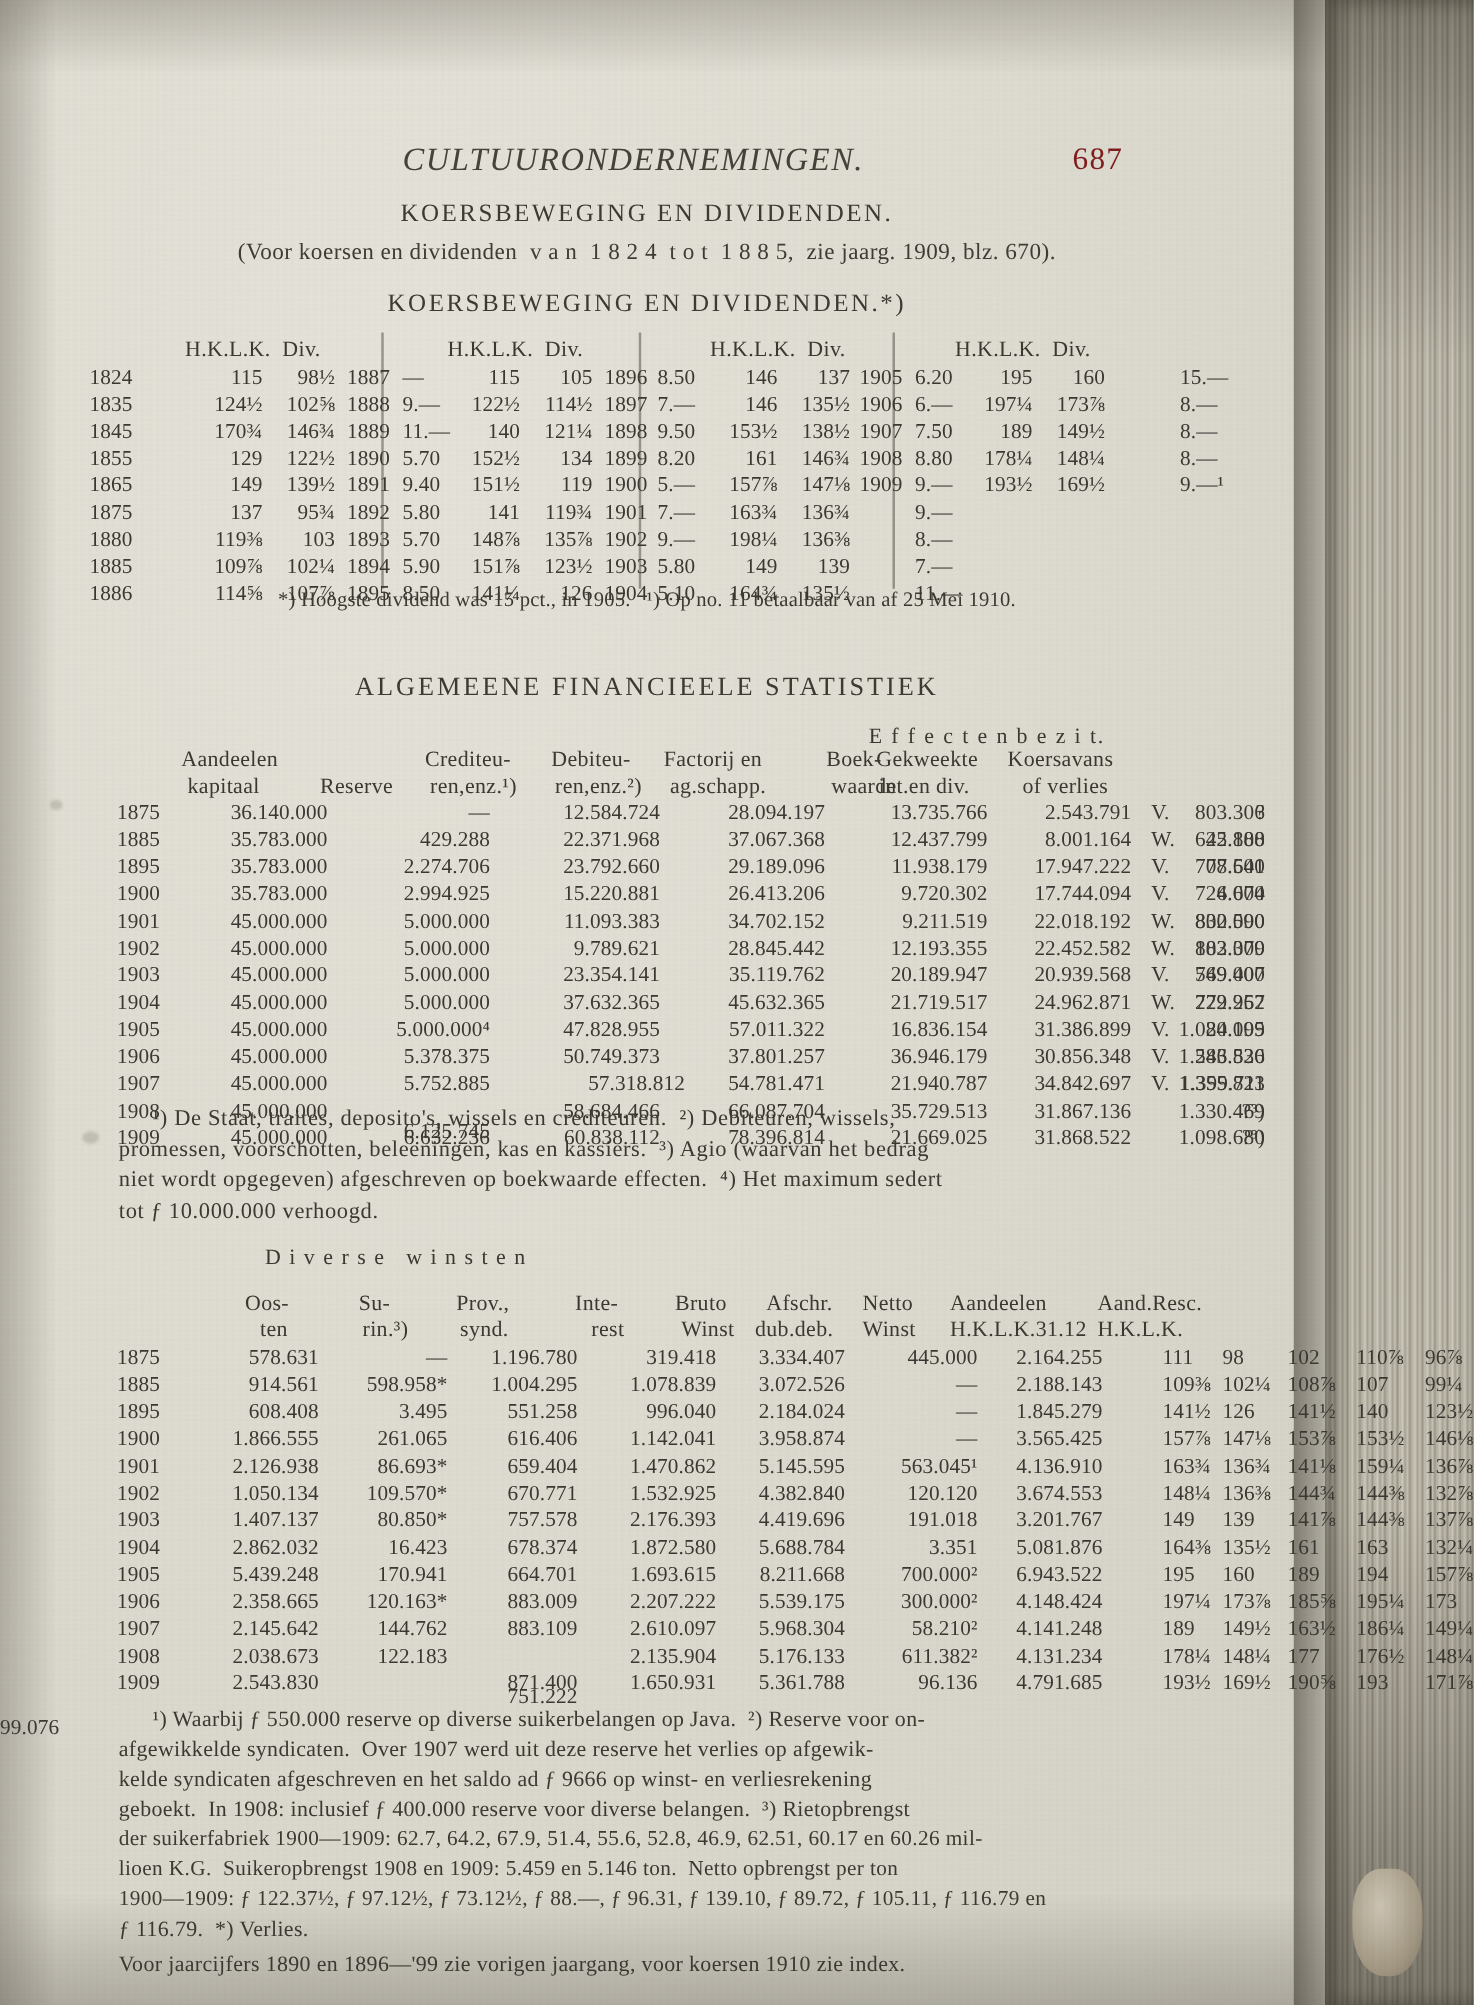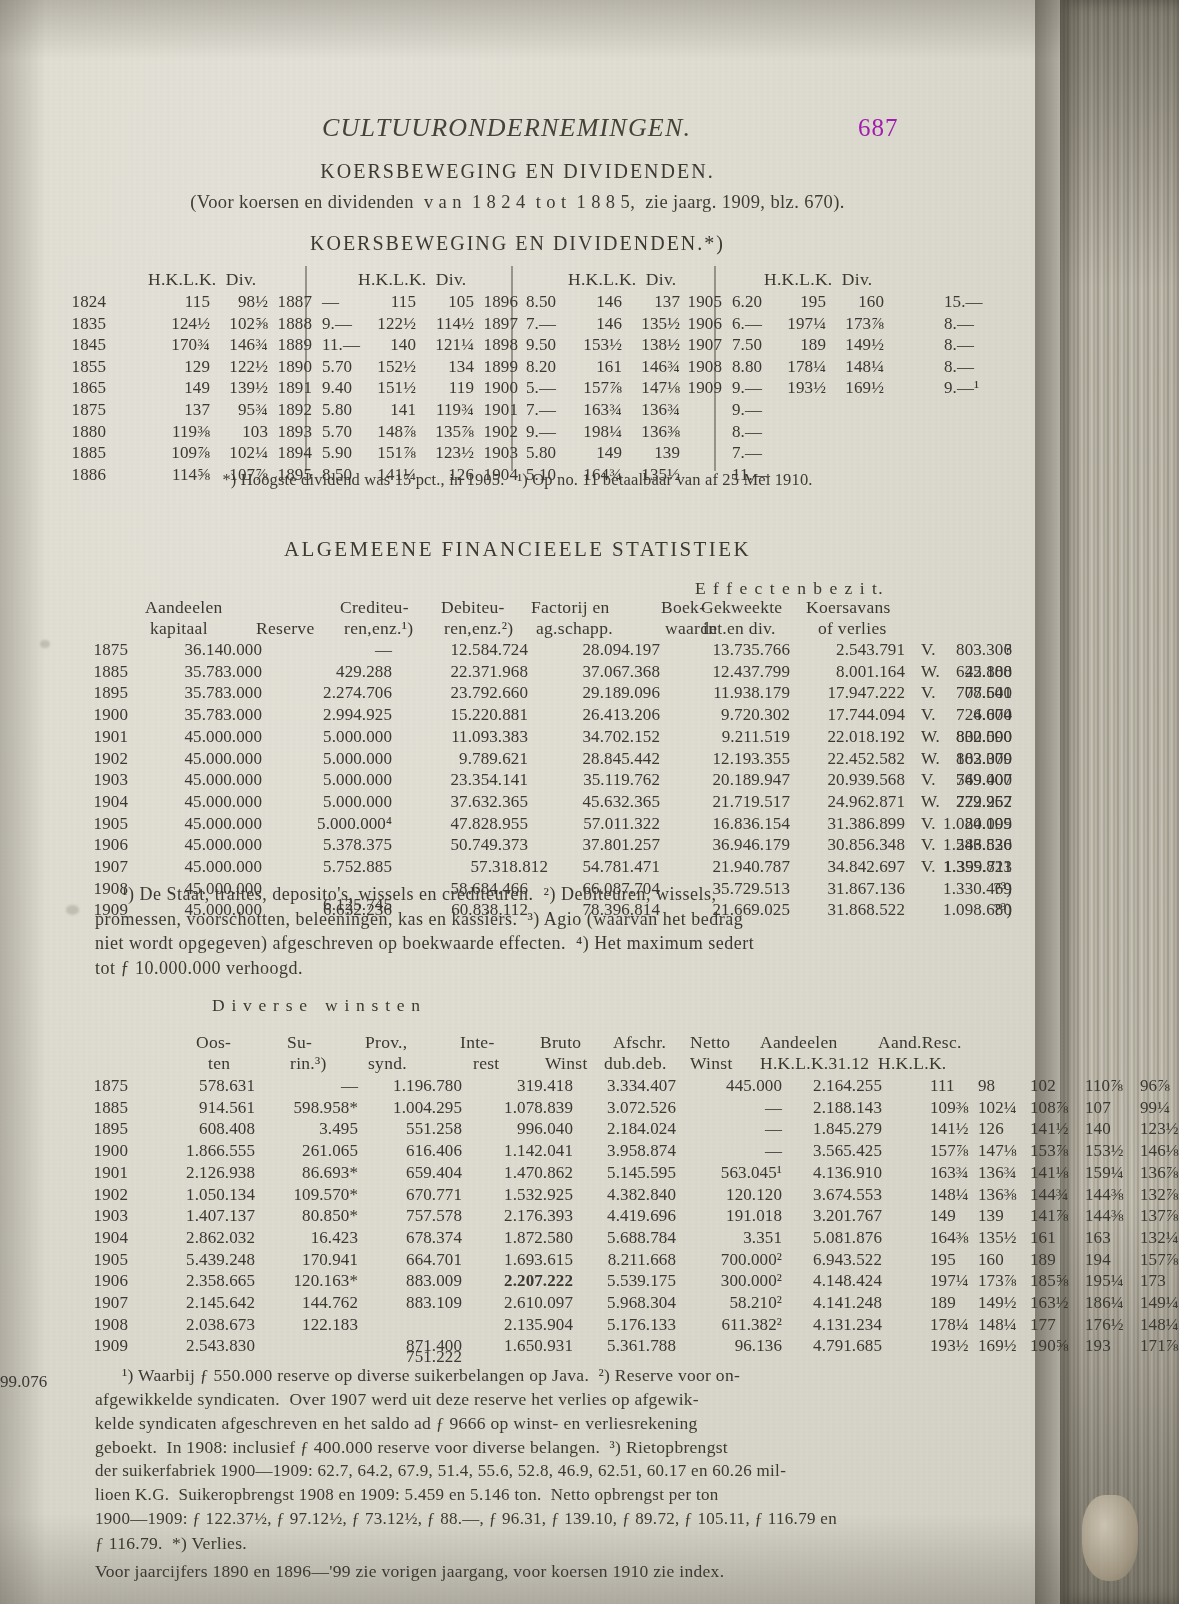--- a/index.html
+++ b/index.html
@@ -90,7 +90,7 @@
   }
   .folio {
     font-size: 25px;
-    color: #a21caf;
+    color: #7f1d1d;
     letter-spacing: 1px;
   }
   .head-caps {

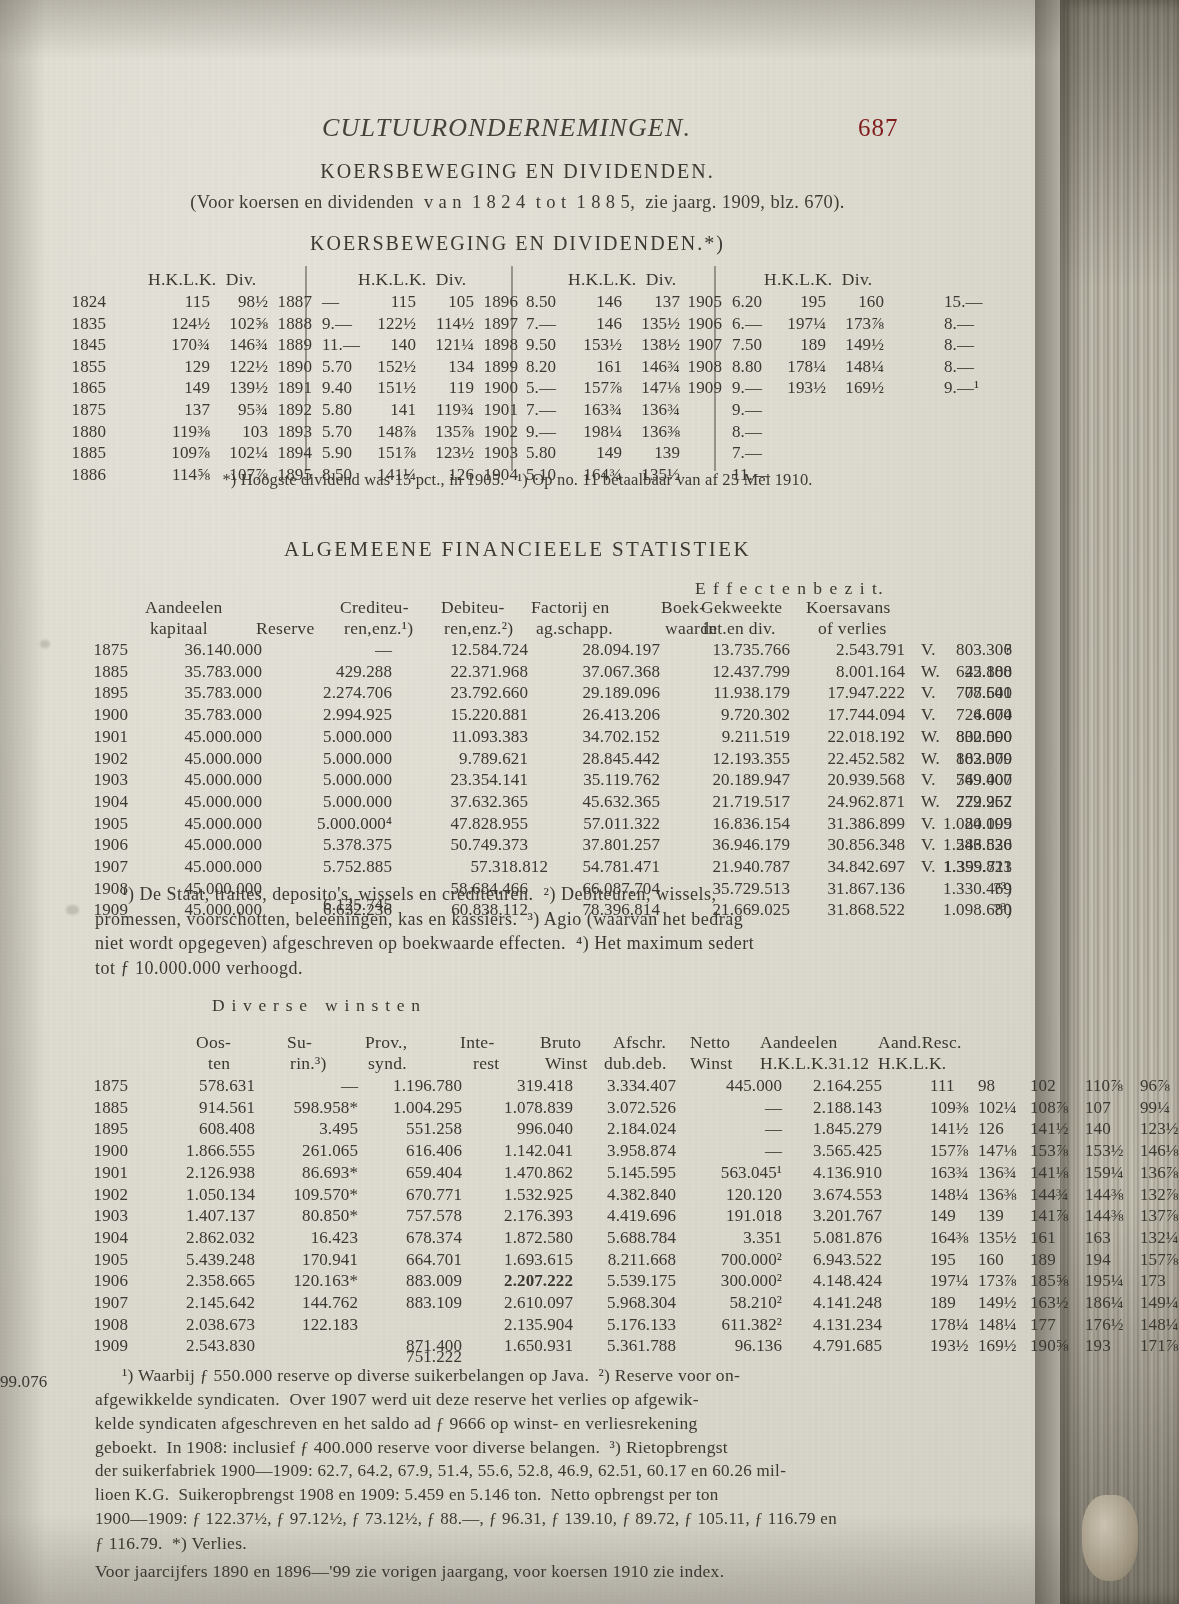--- a/index.html
+++ b/index.html
@@ -612,7 +612,7 @@
         <div class="num" style="position: absolute; left: 0px; top: 1271.3px; width: 255px; text-align: right; white-space: pre;">2.358.665</div>
         <div class="num" style="position: absolute; left: 0px; top: 1271.3px; width: 358px; text-align: right; white-space: pre;">120.163*</div>
         <div class="num" style="position: absolute; left: 0px; top: 1271.3px; width: 462px; text-align: right; white-space: pre;">883.009</div>
-        <div class="num" style="position: absolute; left: 0px; top: 1271.3px; width: 573px; text-align: right; white-space: pre; font-weight: bold;">2.207.222</div>
+        <div class="num" style="position: absolute; left: 0px; top: 1271.3px; width: 573px; text-align: right; white-space: pre;">2.207.222</div>
         <div class="num" style="position: absolute; left: 0px; top: 1271.3px; width: 676px; text-align: right; white-space: pre;">5.539.175</div>
         <div class="num" style="position: absolute; left: 0px; top: 1271.3px; width: 782px; text-align: right; white-space: pre;">300.000²</div>
         <div class="num" style="position: absolute; left: 0px; top: 1271.3px; width: 882px; text-align: right; white-space: pre;">4.148.424</div>

